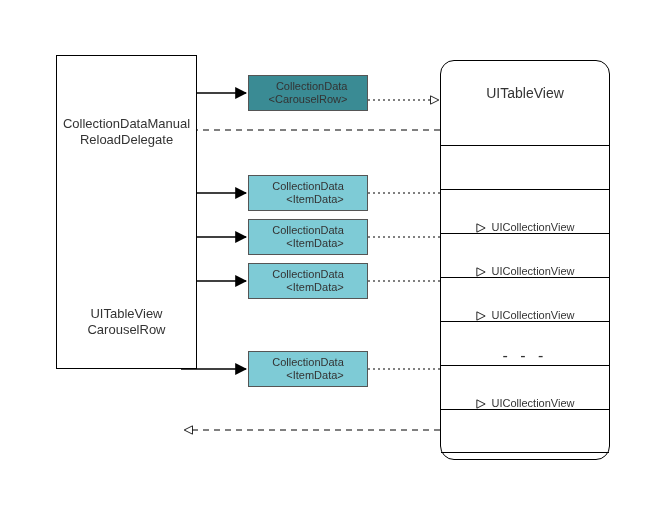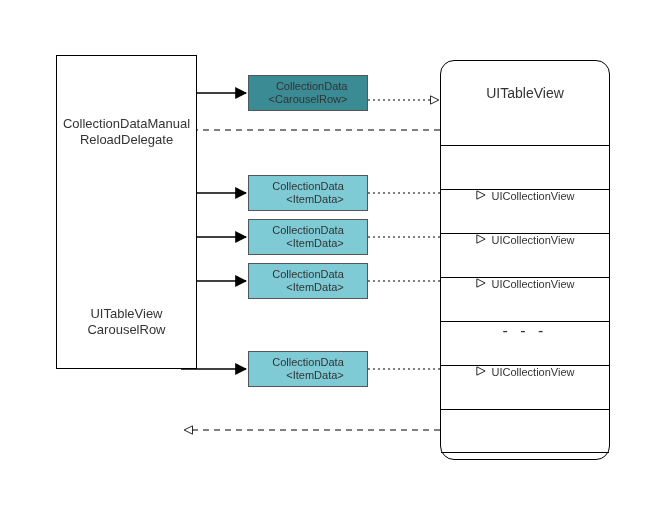--- a/index.html
+++ b/index.html
@@ -75,7 +75,7 @@
     border-top: 1px solid #000;
     box-sizing: border-box;
     display: flex;
-    align-items: flex-start;
+    align-items: flex-end;
     justify-content: center;
     font-size: 11px;
   }

